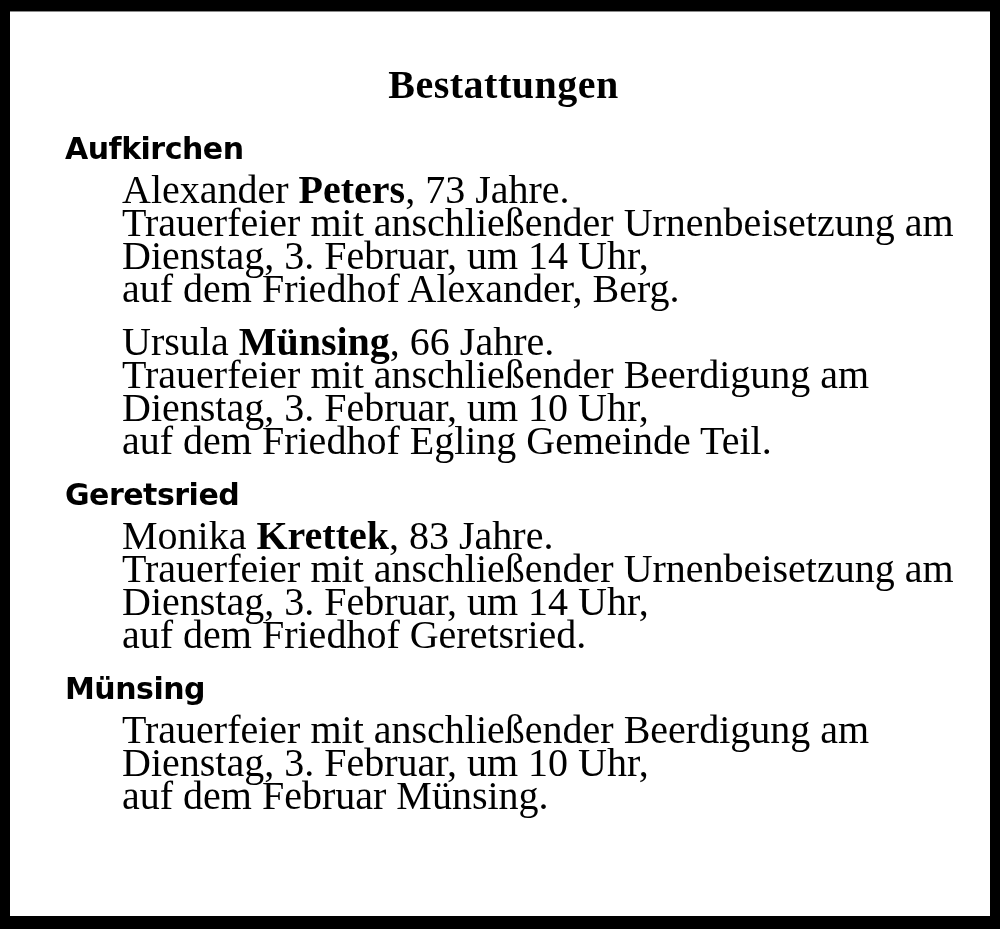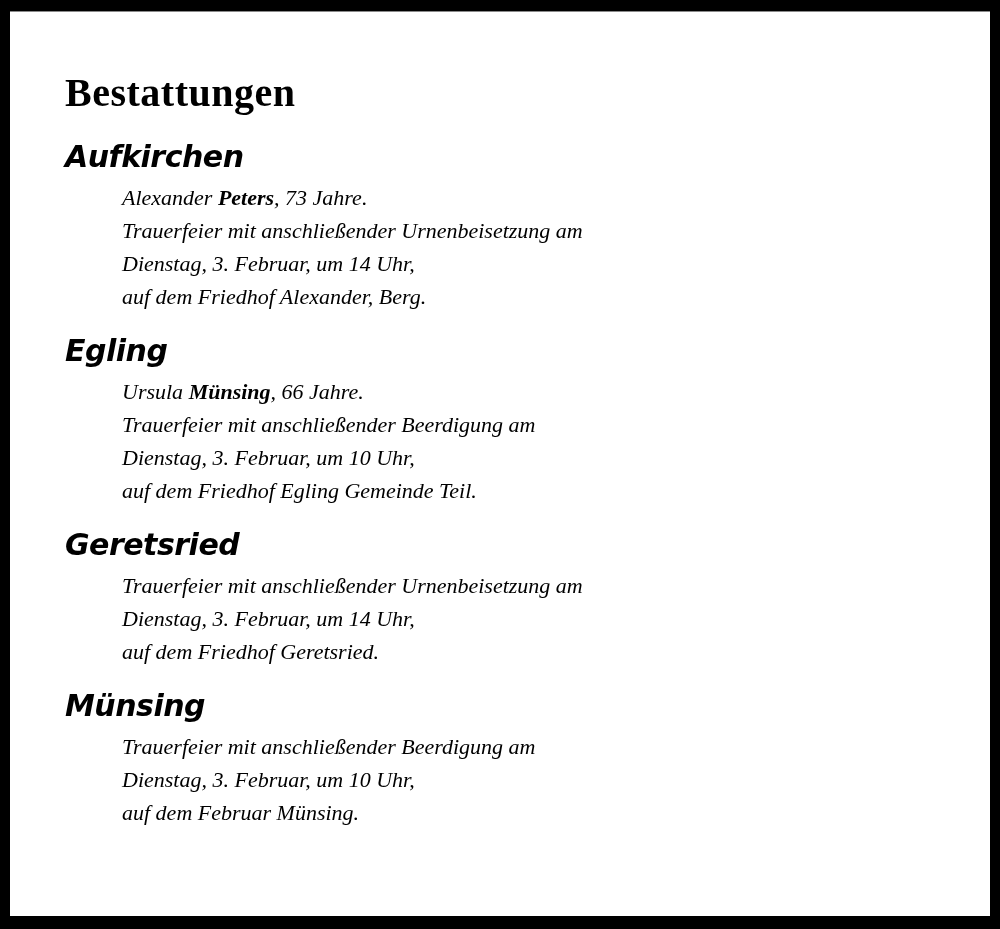--- a/index.html
+++ b/index.html
@@ -28,8 +28,8 @@
     padding: 42px 48px 0 55px;
   }
   h1.page-title {
-    margin: 16px 0 22px 0;
-    text-align: left;
+    margin: 8px 0 22px 0;
+    text-align: center;
     font-family: "Liberation Serif", serif;
     font-weight: bold;
     font-size: 40px;

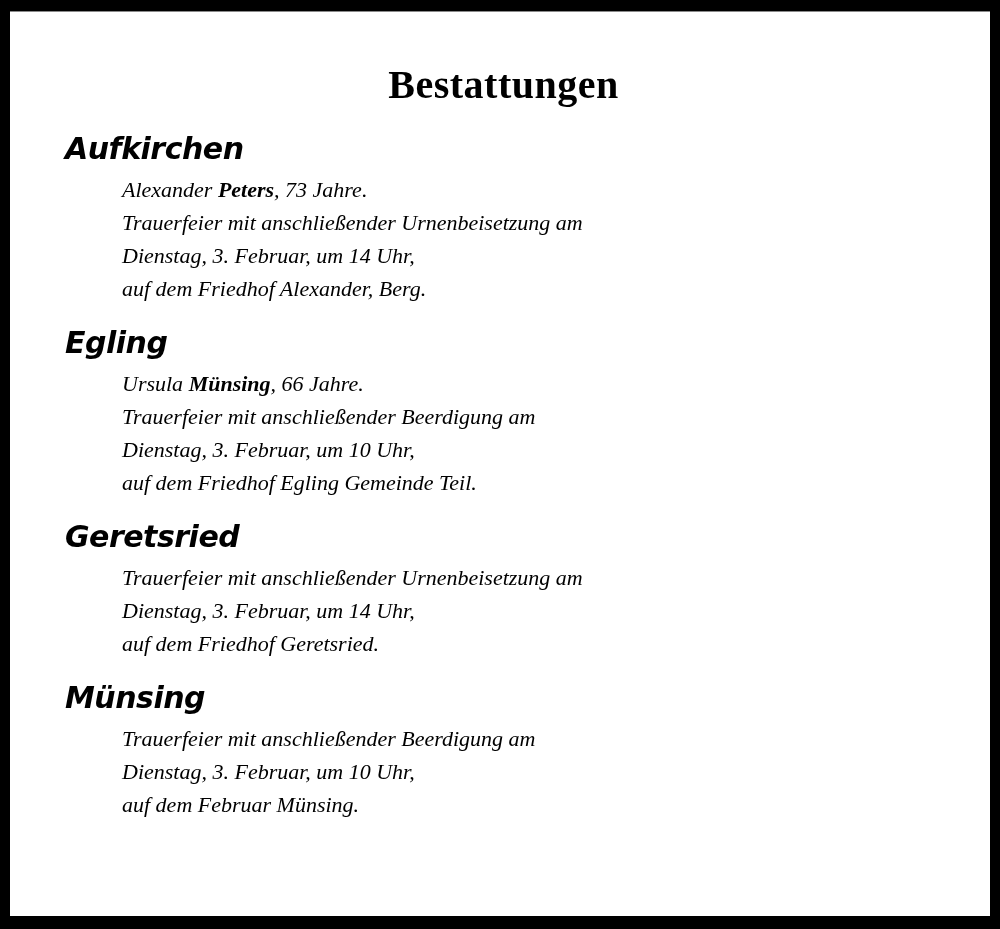--- a/index.html
+++ b/index.html
@@ -38,7 +38,6 @@
   }
   section.entry {
     margin: 0 0 20px 0;
-    font-style: italic;
   }
   h2.location {
     margin: 0 0 6px 0;

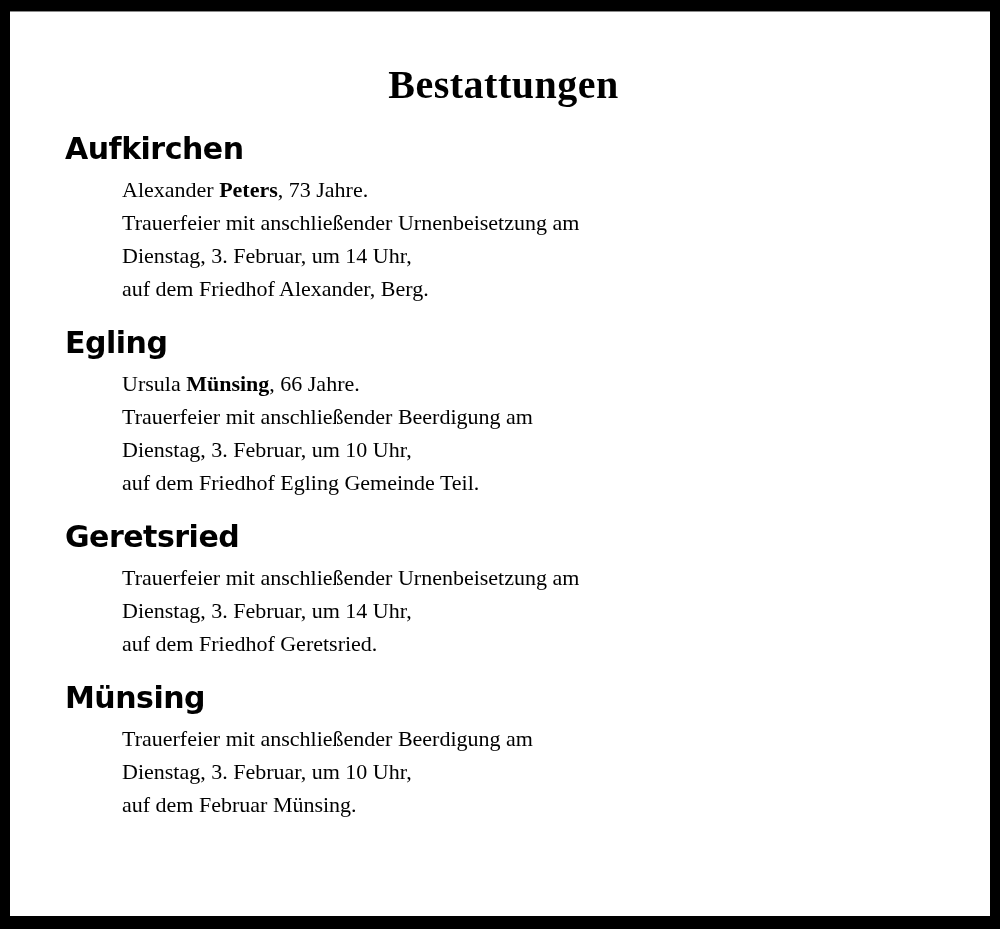--- a/index.html
+++ b/index.html
@@ -50,7 +50,7 @@
   .entry-body {
     margin-left: 57px;
     font-family: "Liberation Serif", serif;
-    font-size: 22px;
+    font-size: 40px;
     line-height: 33px;
   }
   .entry-body p {

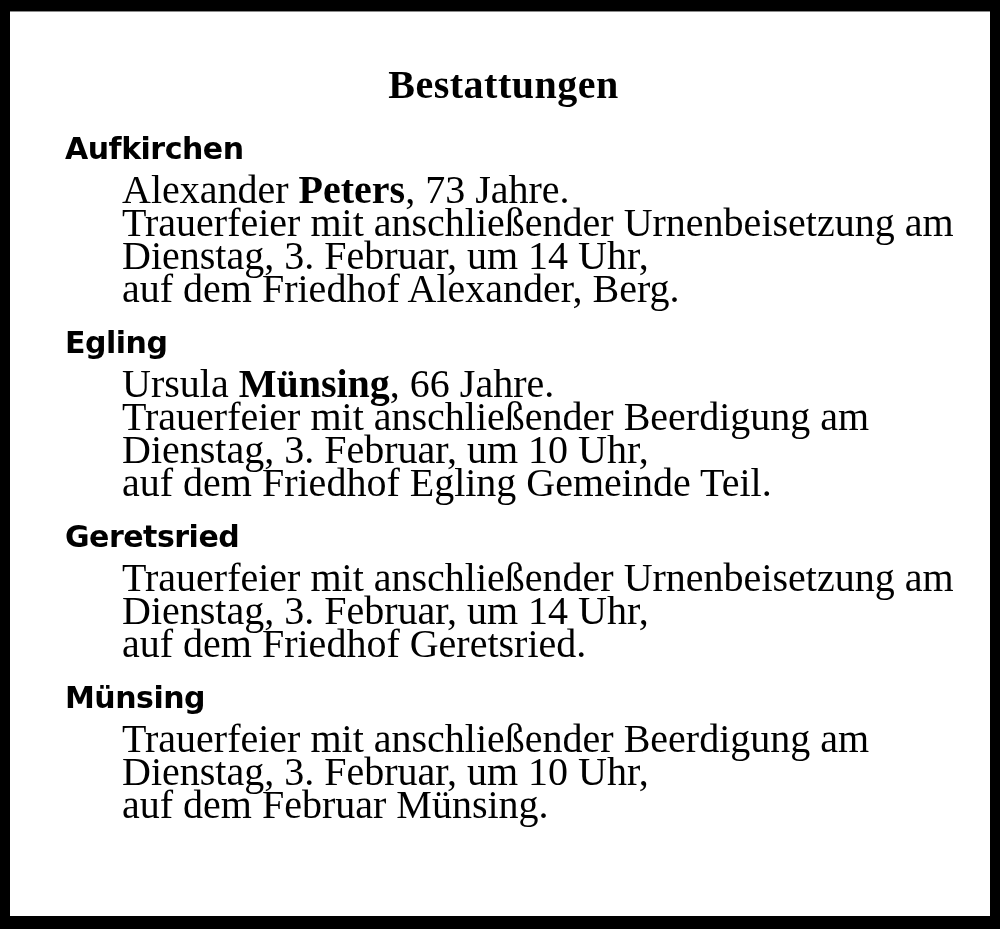--- a/index.html
+++ b/index.html
@@ -80,7 +80,6 @@
     </section>
 
     <section class="entry">
-      <h2 class="location">Egling</h2>
       <div class="entry-body">
         <p><span>Ursula </span><strong>Münsing</strong><span>, 66 Jahre.</span></p>
         <p>Trauerfeier mit anschließender Beerdigung am</p>

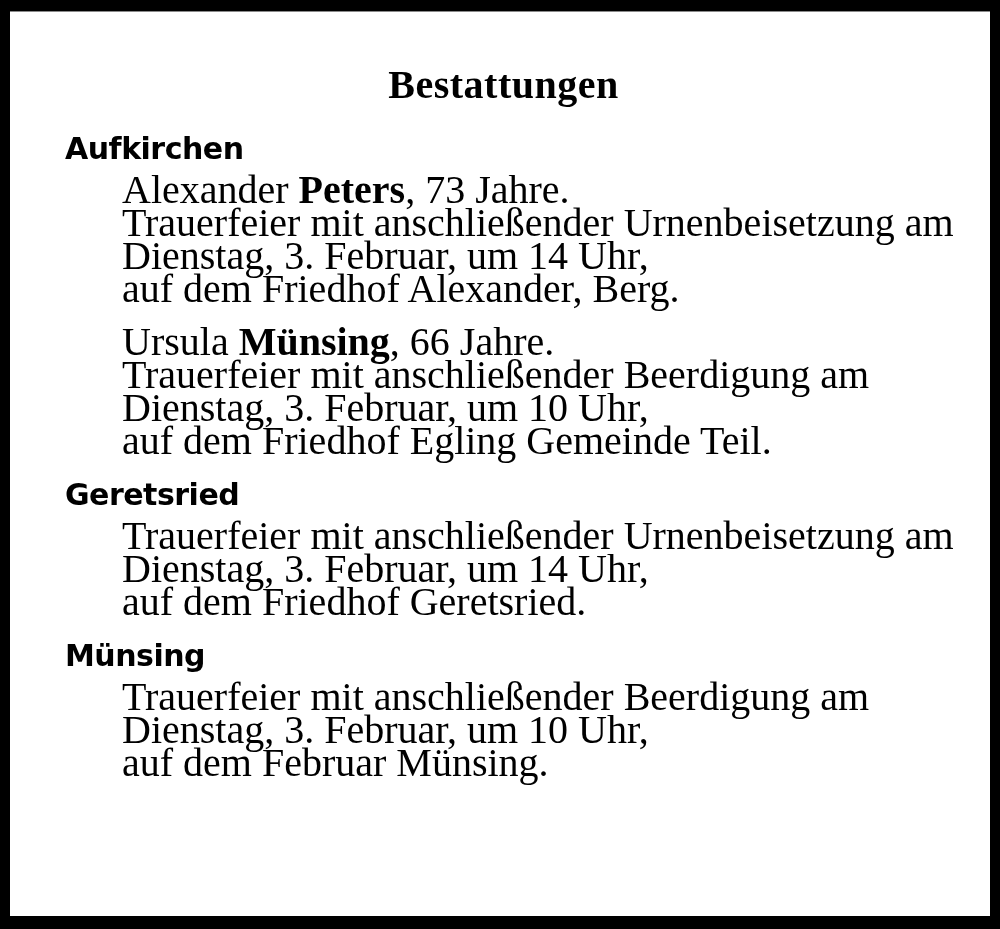--- a/index.html
+++ b/index.html
@@ -91,6 +91,7 @@
     <section class="entry">
       <h2 class="location">Geretsried</h2>
       <div class="entry-body">
+        <p><span>Monika </span><strong>Krettek</strong><span>, 83 Jahre.</span></p>
         <p>Trauerfeier mit anschließender Urnenbeisetzung am</p>
         <p>Dienstag, 3. Februar, um 14 Uhr,</p>
         <p>auf dem Friedhof Geretsried.</p>

